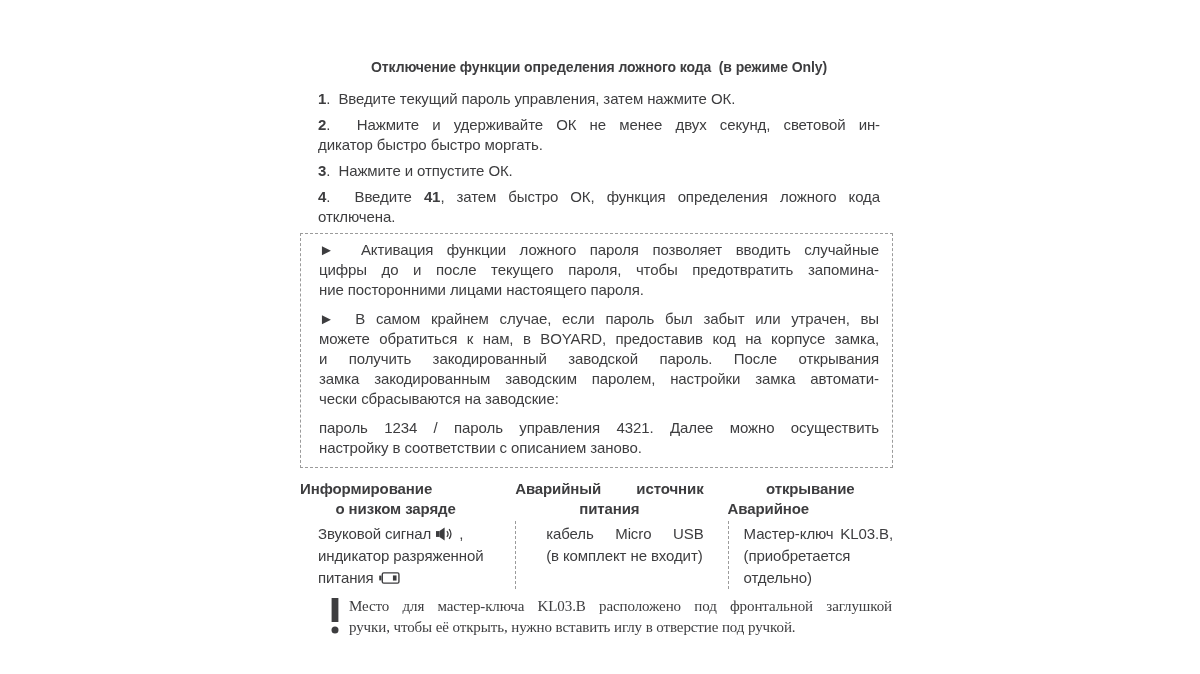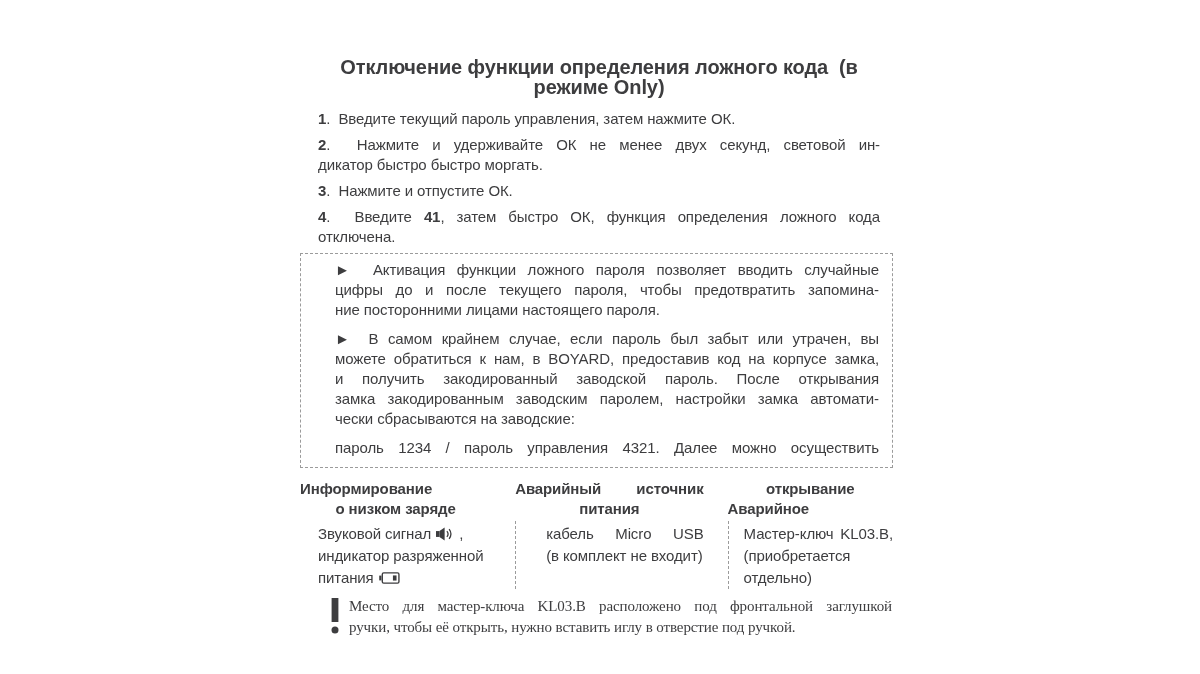--- a/index.html
+++ b/index.html
@@ -21,7 +21,7 @@
   .pad { padding-left: 18px; padding-right: 13px; }
   .title {
     font-weight: bold;
-    font-size: 20px;
+    font-size: 14px;
     line-height: 20px;
     text-align: center;
     margin: 7px 0 12px 0;

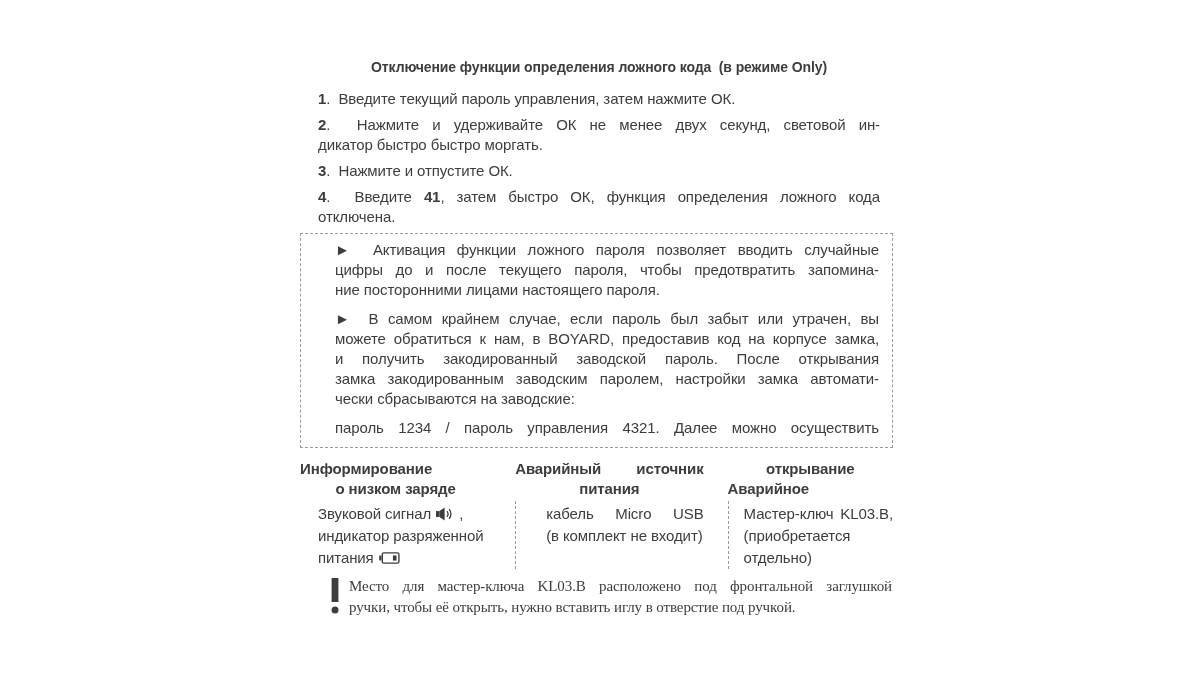--- a/index.html
+++ b/index.html
@@ -35,7 +35,7 @@
     padding: 6px 13px 4px 18px;
     margin-top: 0px;
   }
-  .dashed-box .para { margin: 0 0 9px 16px; }
+  .dashed-box .para { margin: 0 0 9px 0; }
   .dashed-box .para:last-child { margin-bottom: 5px; }
 
   .feature-table { display: flex; margin-top: 11px; gap: 24px; }

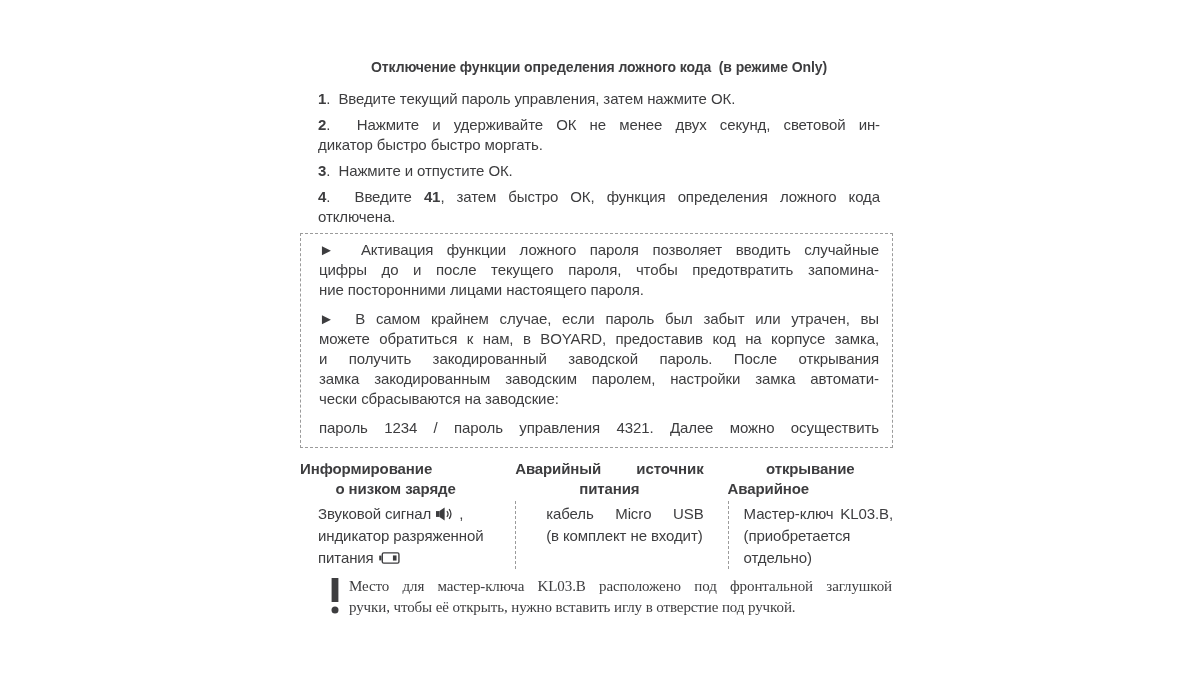--- a/index.html
+++ b/index.html
@@ -111,6 +111,7 @@
       </div>
     <div class="para">
         <div class="ln just"><span>пароль 1234 / пароль управления 4321. Далее можно осуществить</span></div>
+        <div class="ln"><span>настройку в соответствии с описанием заново.</span></div>
       </div>
   </div>
 

